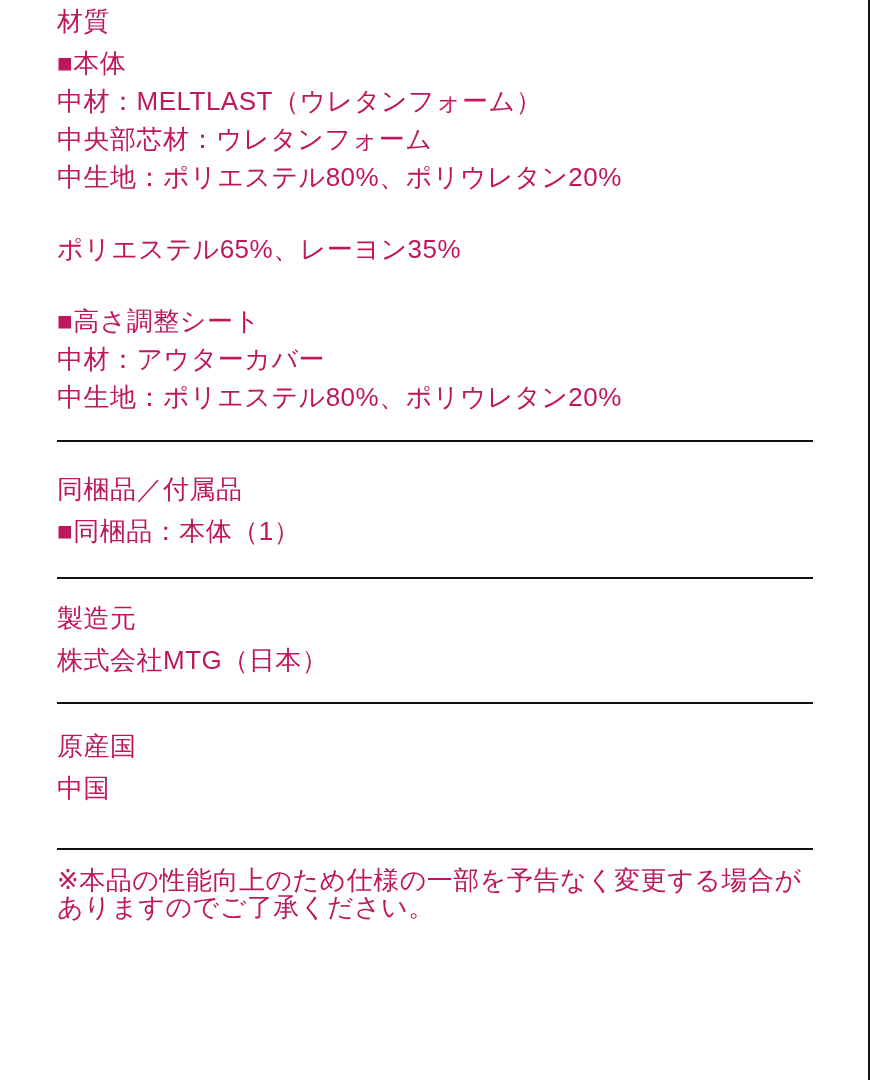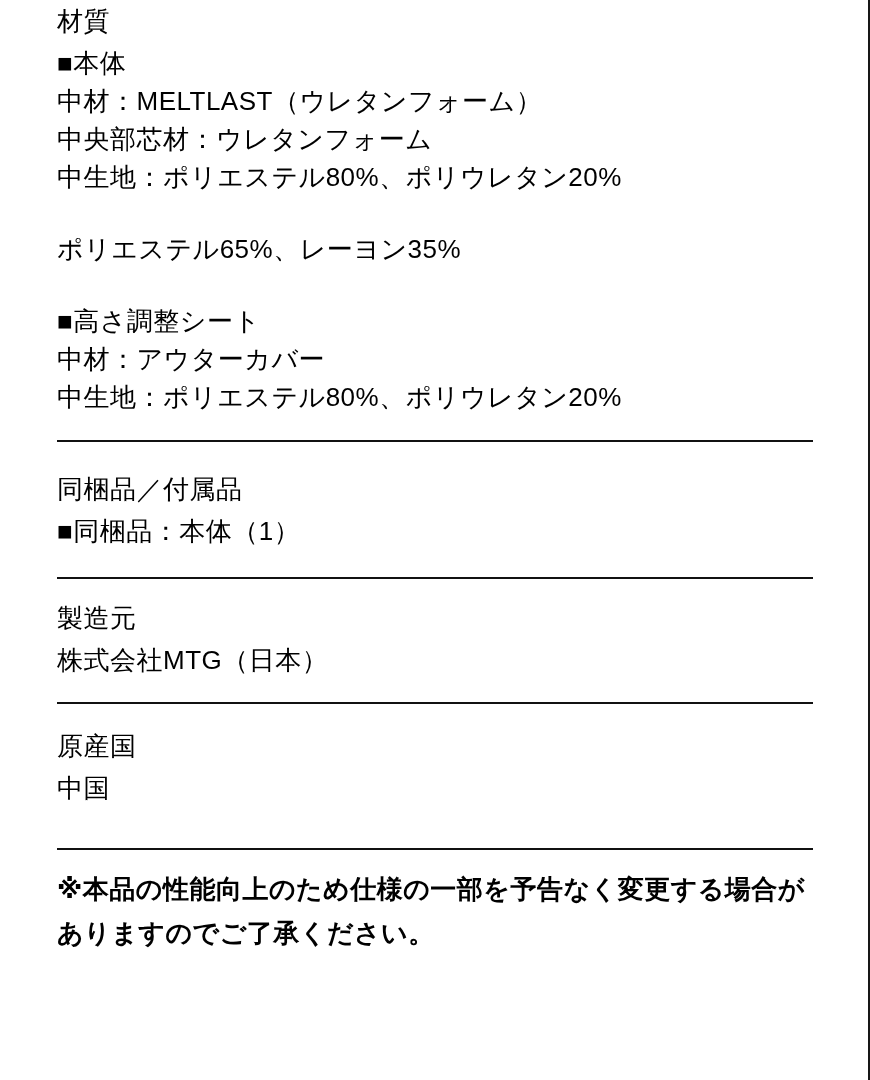--- a/index.html
+++ b/index.html
@@ -17,7 +17,7 @@
     padding: 0 55px 0 57px;
     overflow: hidden;
     font-family: "Liberation Sans", "DejaVu Sans", sans-serif;
-    color: #000000;
+    color: #be185d;
     font-size: 26px;
     letter-spacing: 0.5px;
     -webkit-font-smoothing: antialiased;

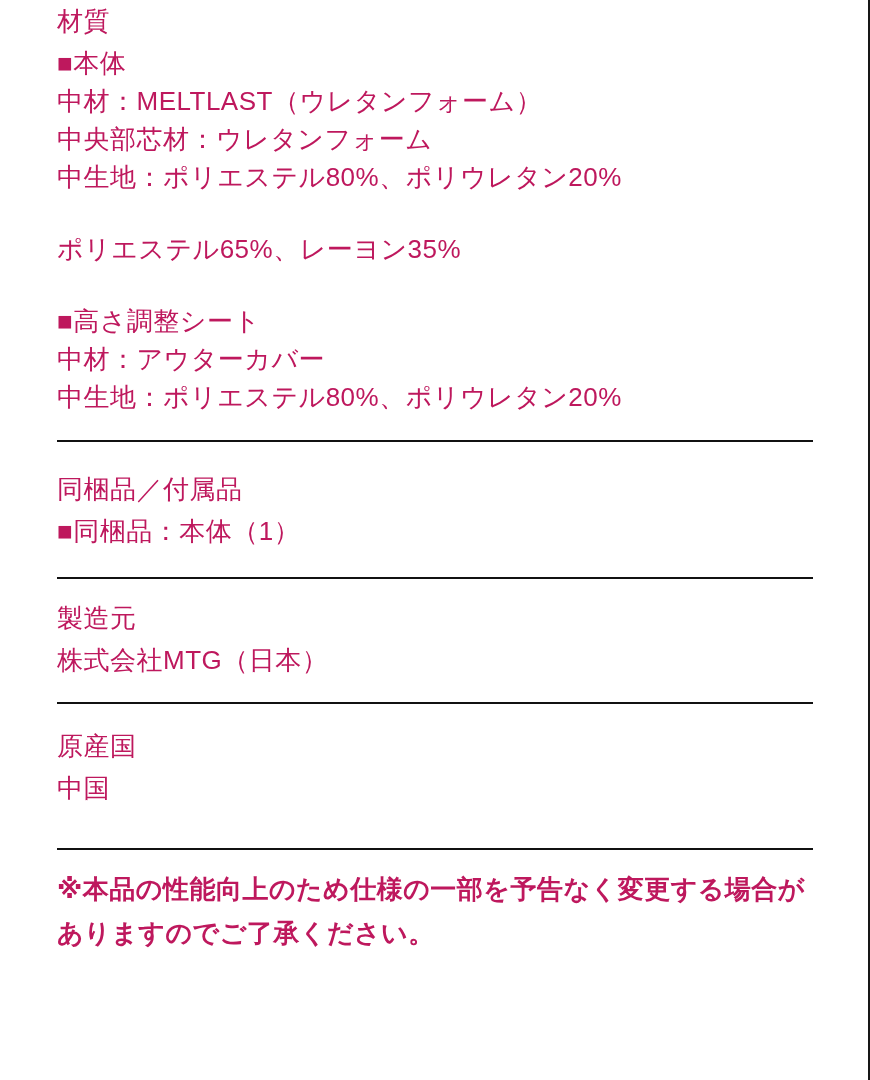--- a/index.html
+++ b/index.html
@@ -44,8 +44,7 @@
     border-bottom: none;
   }
   .row-note p {
-    line-height: 44px;
-    font-weight: bold;
+    line-height: 27px;
   }
 </style>
 </head>

